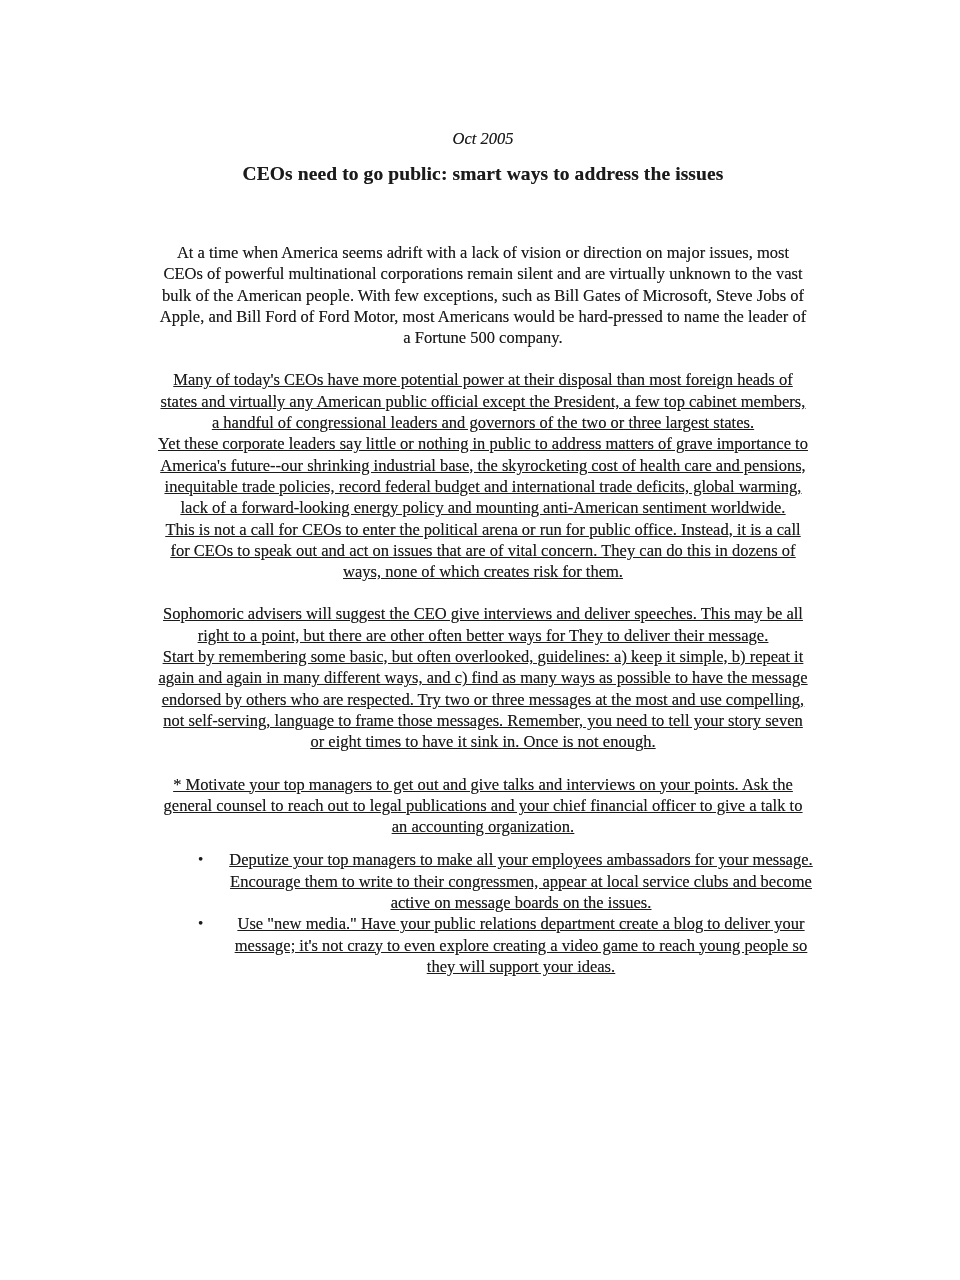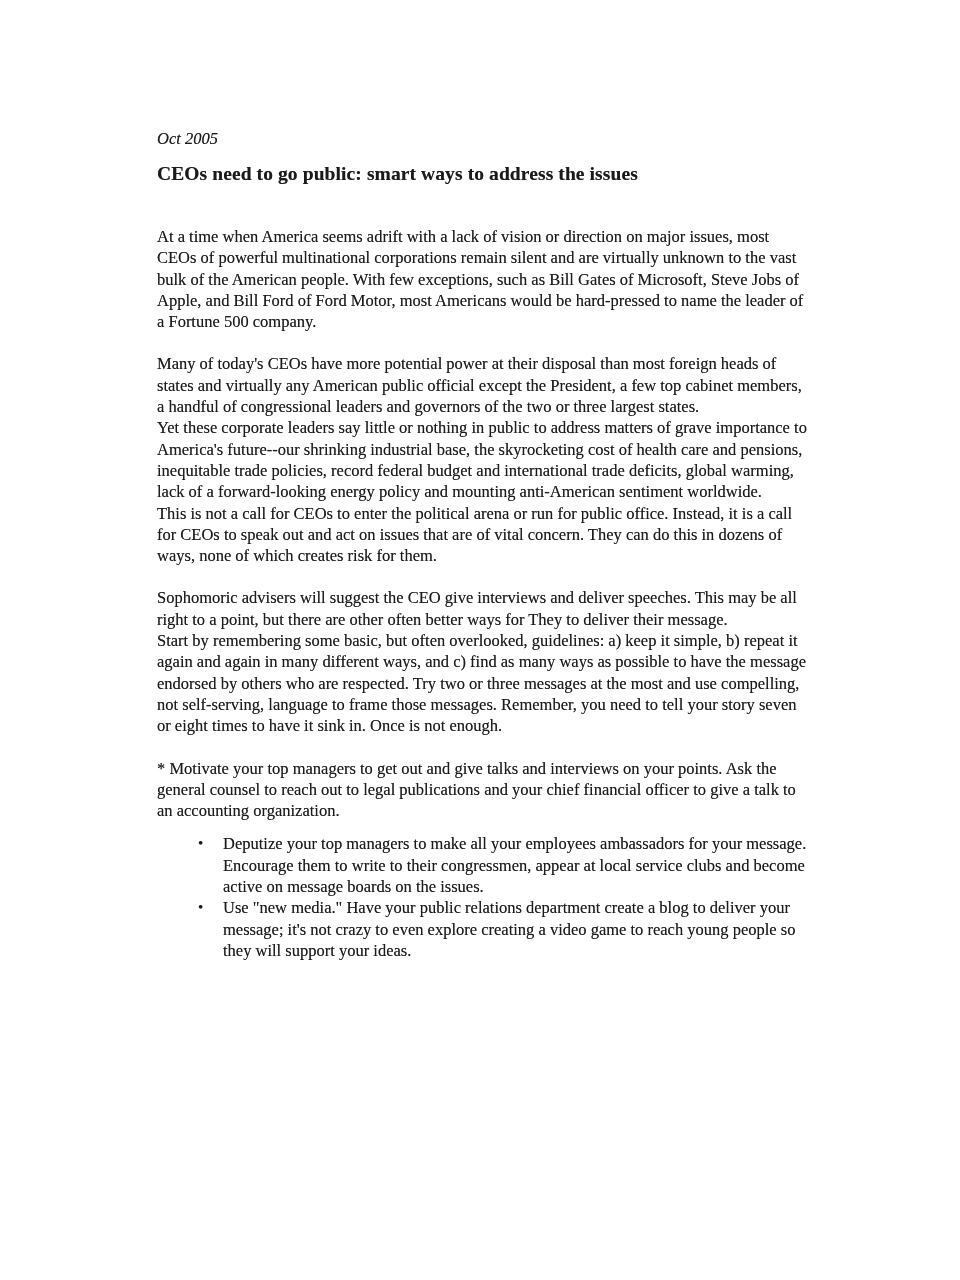--- a/index.html
+++ b/index.html
@@ -2,7 +2,7 @@
 <html><head>
 <meta charset="utf-8">
 <style>
-  * { margin: 0; padding: 0; box-sizing: border-box; }
+  * { margin: 0; padding: 0; box-sizing: border-box; text-align: center; }
   html, body {
     background: #ffffff;
   }

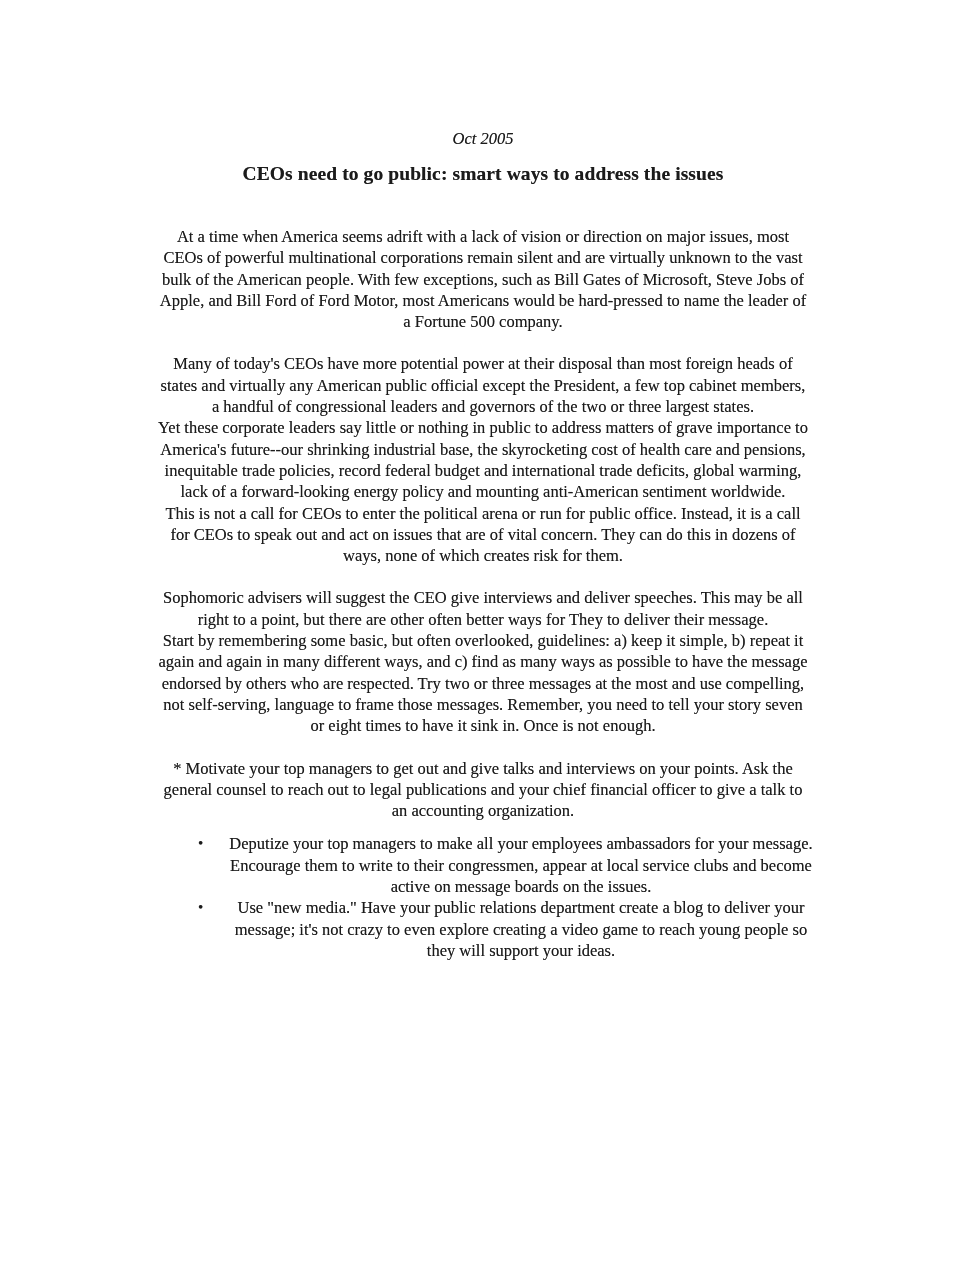--- a/index.html
+++ b/index.html
@@ -39,7 +39,7 @@
     letter-spacing: 0.1px;
   }
   .group-first {
-    margin-top: 40px;
+    margin-top: 56px;
   }
   .group + .group {
     margin-top: 21px;

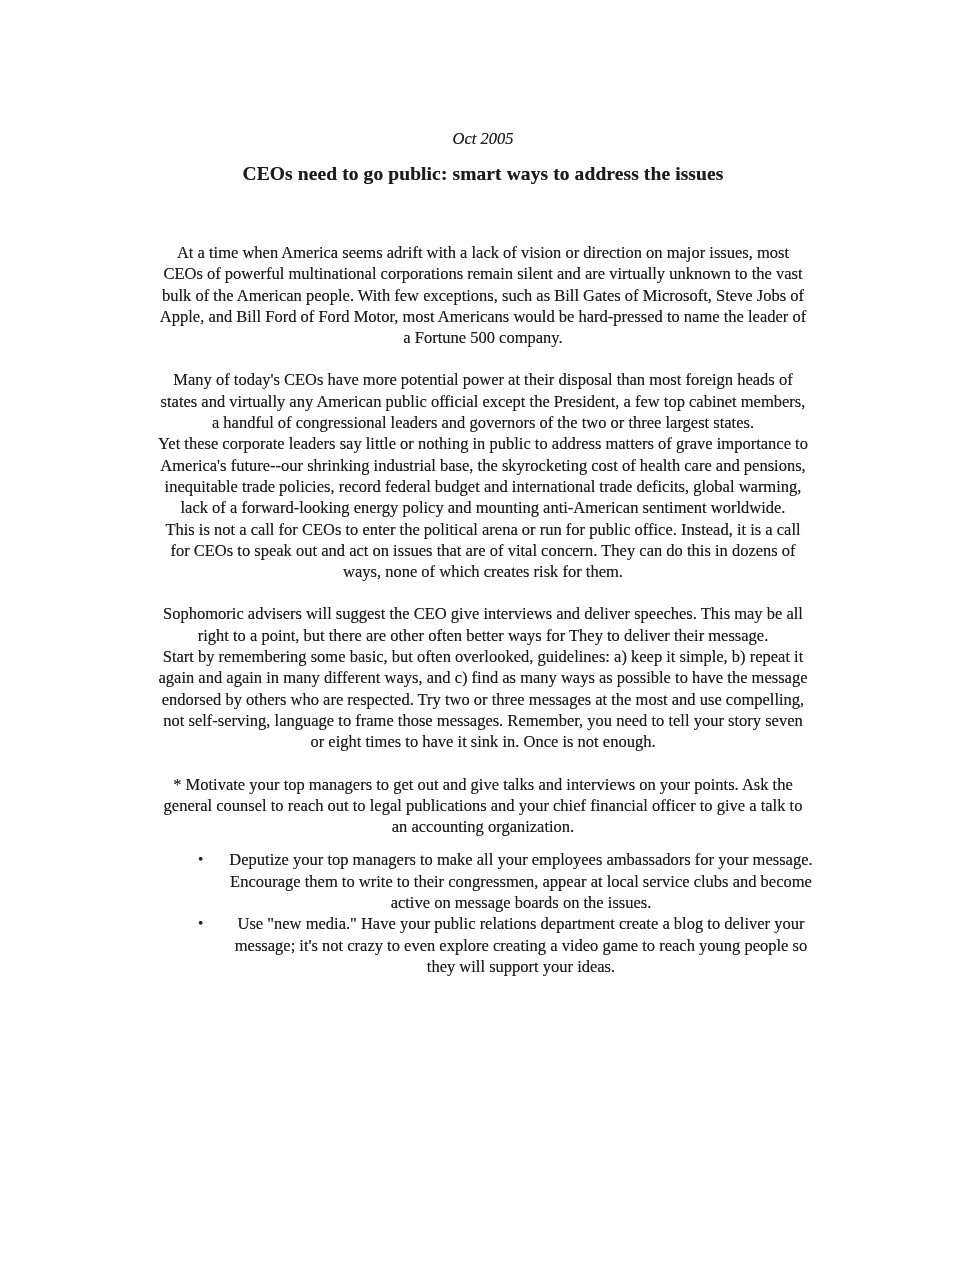--- a/index.html
+++ b/index.html
@@ -43,6 +43,7 @@
   }
   .group + .group {
     margin-top: 21px;
+    text-decoration: underline;
   }
   .group p {
     margin: 0;

